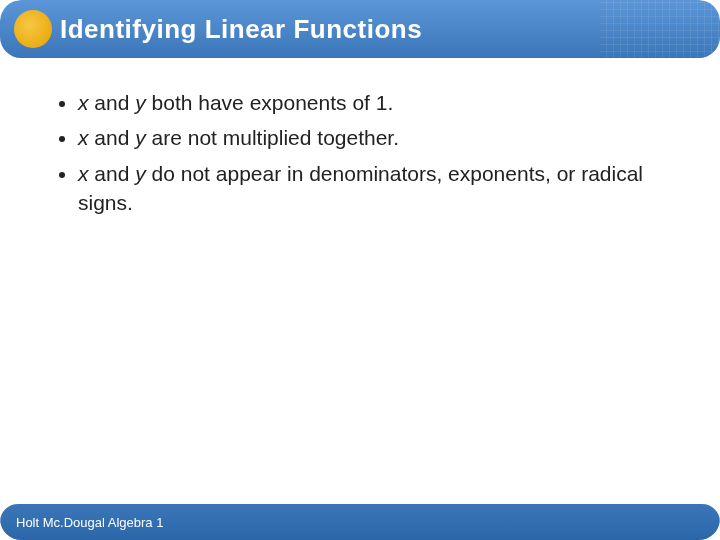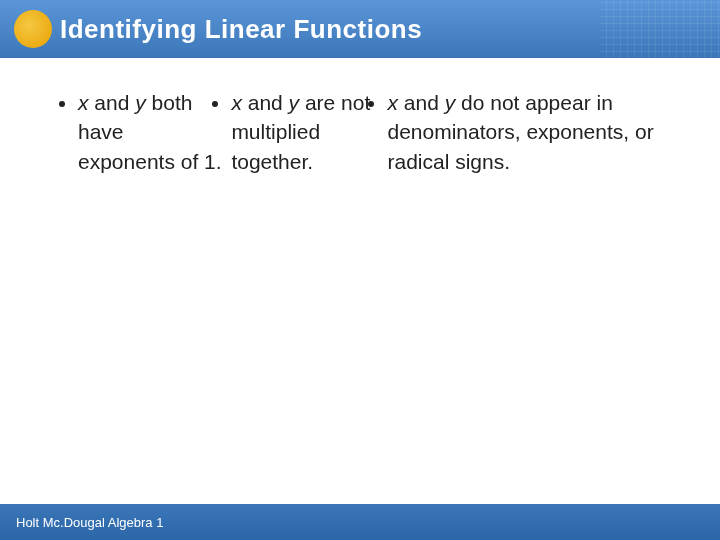--- a/index.html
+++ b/index.html
@@ -6,6 +6,7 @@
       margin: 0;
       padding: 0;
       box-sizing: border-box;
+      border-radius: 21px;
     }
 
     body {

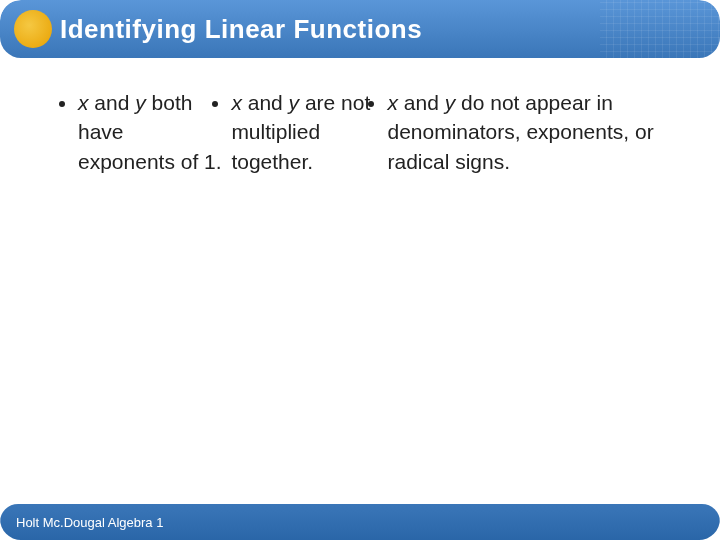--- a/index.html
+++ b/index.html
@@ -103,6 +103,7 @@
       list-style: disc;
       padding-left: 38px;
       display: flex;
+      flex-direction: column;
       gap: 6px;
     }
 

